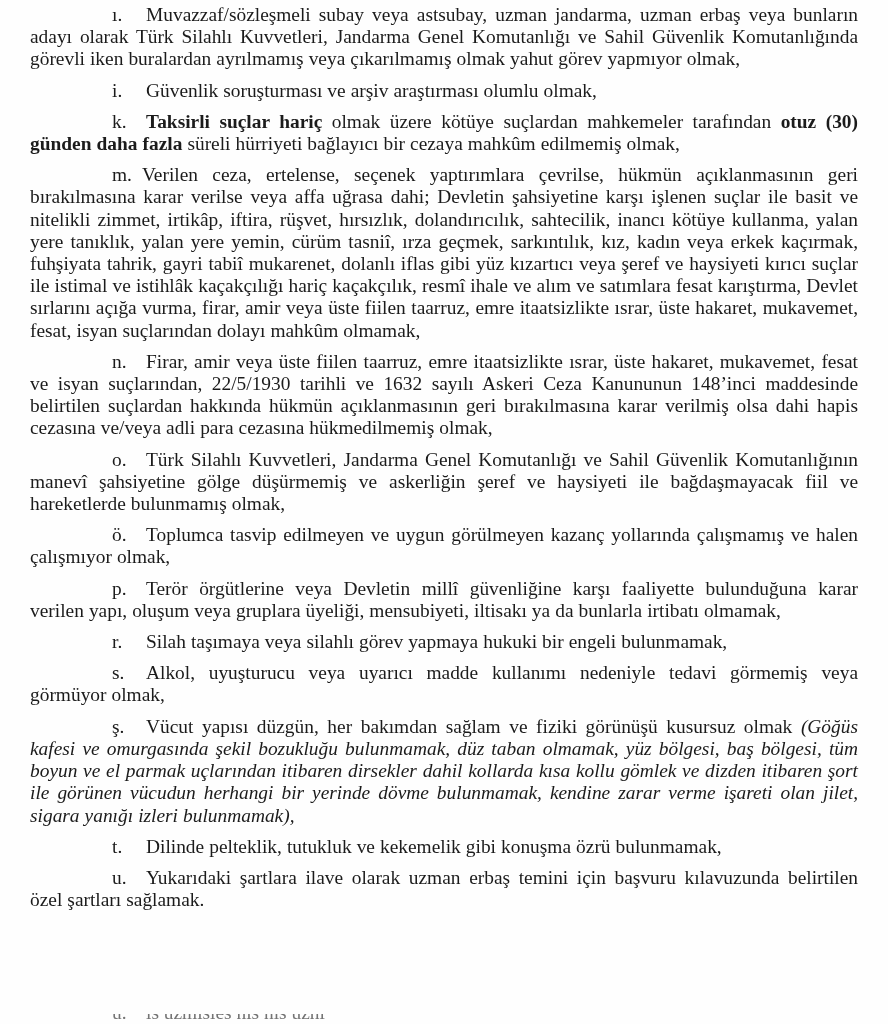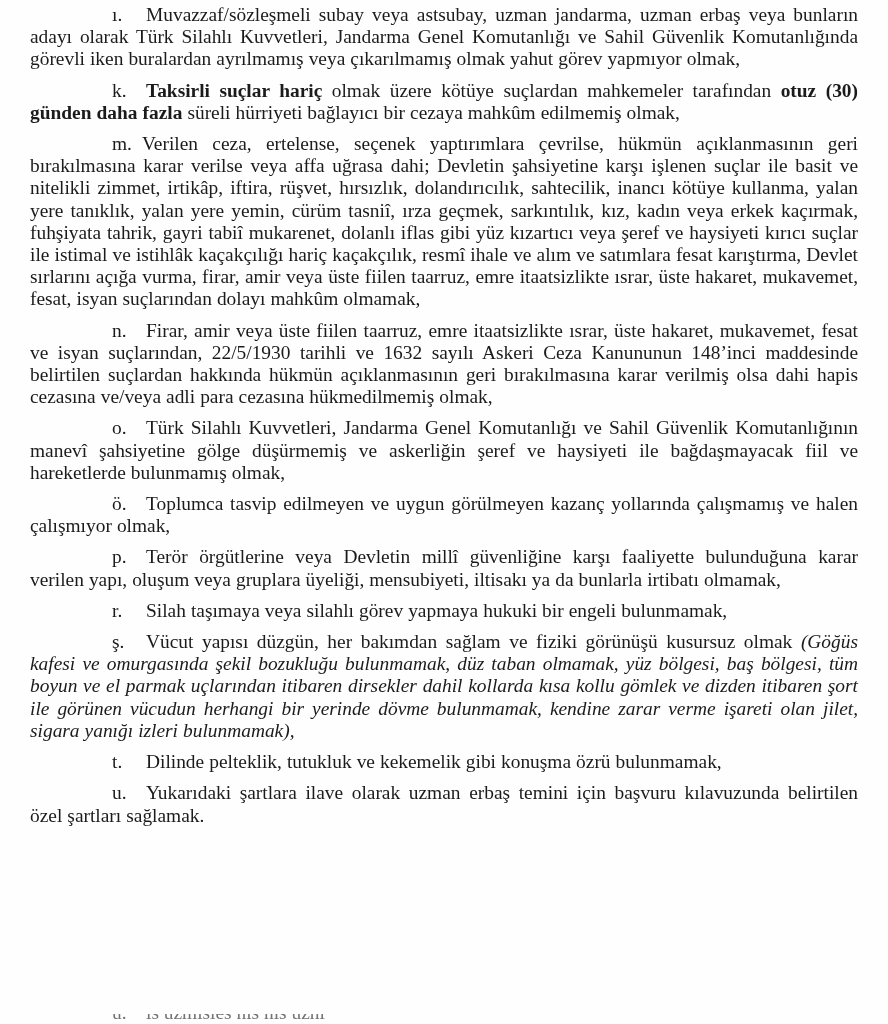--- a/index.html
+++ b/index.html
@@ -84,6 +84,7 @@
 
     <p class="clause"><span class="marker">ı.</span><span>Muvazzaf/sözleşmeli subay veya astsubay, uzman jandarma, uzman erbaş veya bunların adayı olarak Türk Silahlı Kuvvetleri, Jandarma Genel Komutanlığı ve Sahil Güvenlik Komutanlığında görevli iken buralardan ayrılmamış veya çıkarılmamış olmak yahut görev yapmıyor olmak,</span></p>
 
+    <p class="clause"><span class="marker">i.</span><span>Güvenlik soruşturması ve arşiv araştırması olumlu olmak,</span></p>
 
 
     <p class="clause"><span class="marker">k.</span><b class="b">Taksirli suçlar hariç</b><span> olmak üzere kötüye suçlardan mahkemeler tarafından </span><b class="b">otuz (30) günden daha fazla</b><span> süreli hürriyeti bağlayıcı bir cezaya mahkûm edilmemiş olmak,</span></p>

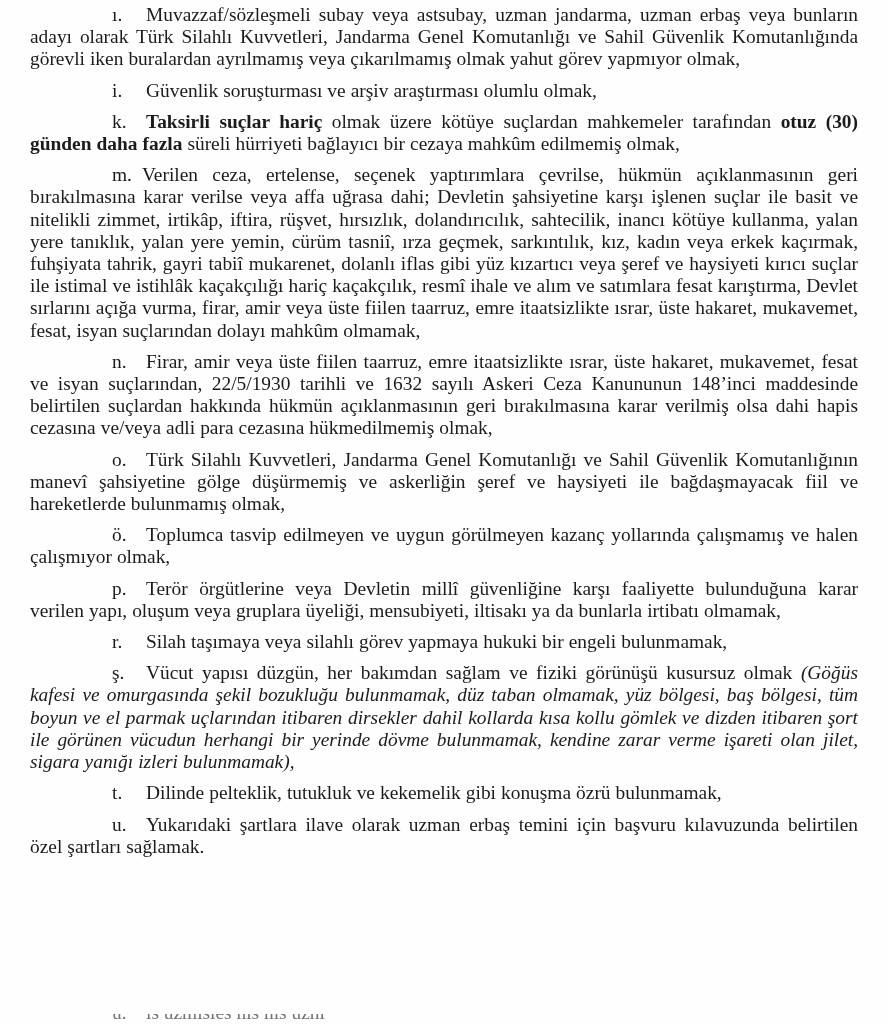--- a/index.html
+++ b/index.html
@@ -102,6 +102,7 @@
 
     <p class="clause"><span class="marker">r.</span><span>Silah taşımaya veya silahlı görev yapmaya hukuki bir engeli bulunmamak,</span></p>
 
+    <p class="clause"><span class="marker">s.</span><span>Alkol, uyuşturucu veya uyarıcı madde kullanımı nedeniyle tedavi görmemiş veya görmüyor olmak,</span></p>
 
     <p class="clause"><span class="marker">ş.</span><span>Vücut yapısı düzgün, her bakımdan sağlam ve fiziki görünüşü kusursuz olmak </span><i class="i">(Göğüs kafesi ve omurgasında şekil bozukluğu bulunmamak, düz taban olmamak, yüz bölgesi, baş bölgesi, tüm boyun ve el parmak uçlarından itibaren dirsekler dahil kollarda kısa kollu gömlek ve dizden itibaren şort ile görünen vücudun herhangi bir yerinde dövme bulunmamak, kendine zarar verme işareti olan jilet, sigara yanığı izleri bulunmamak),</i></p>
 

